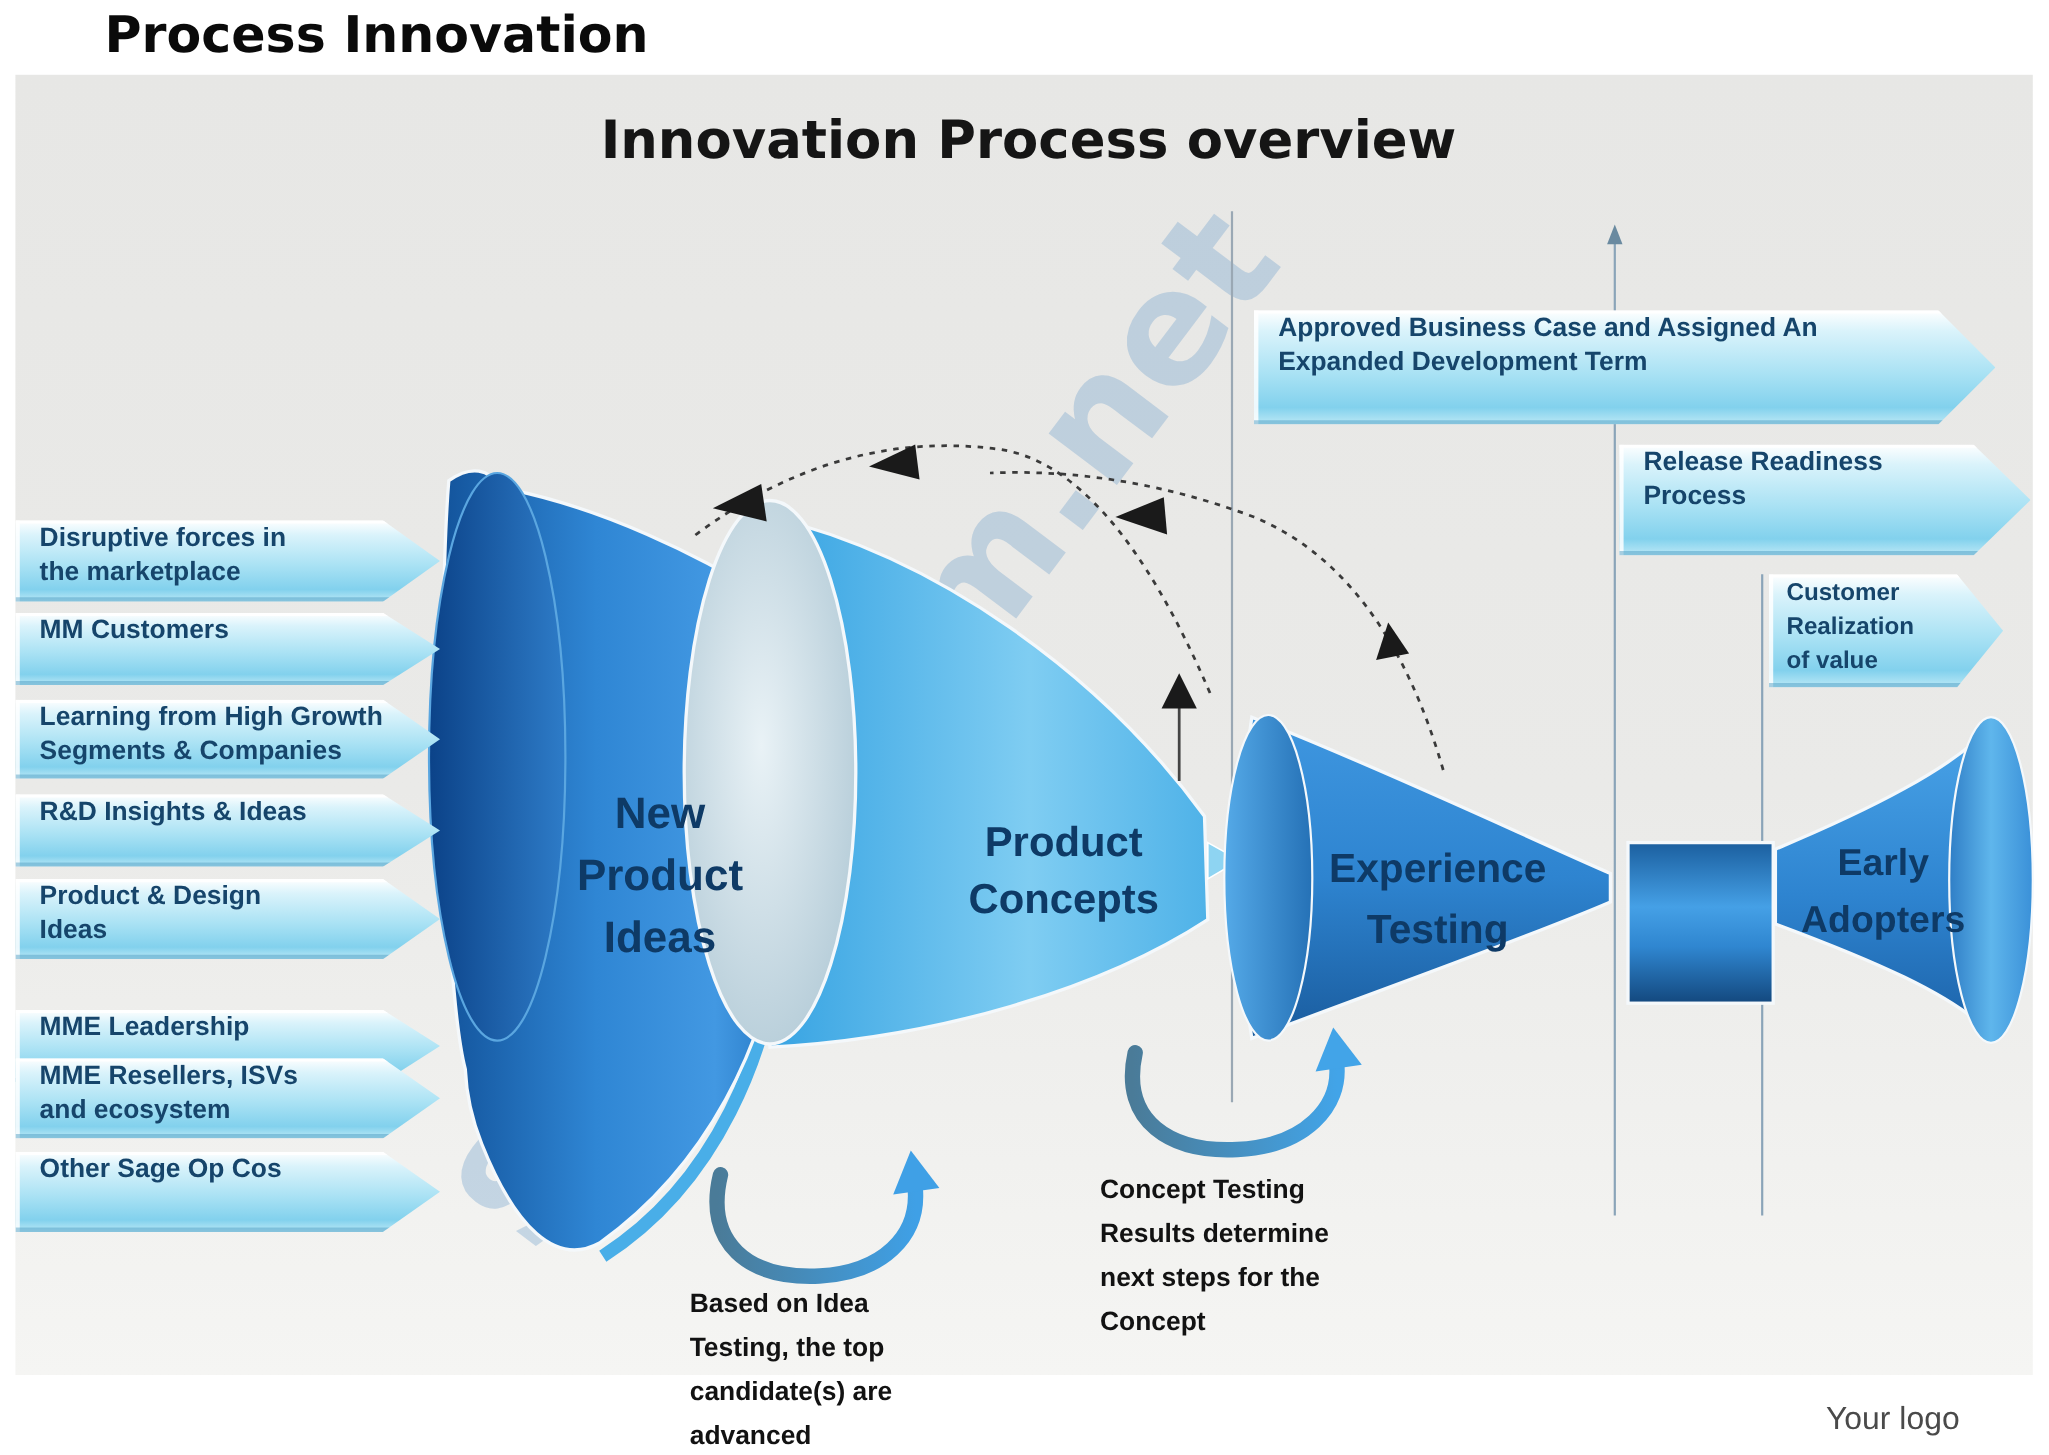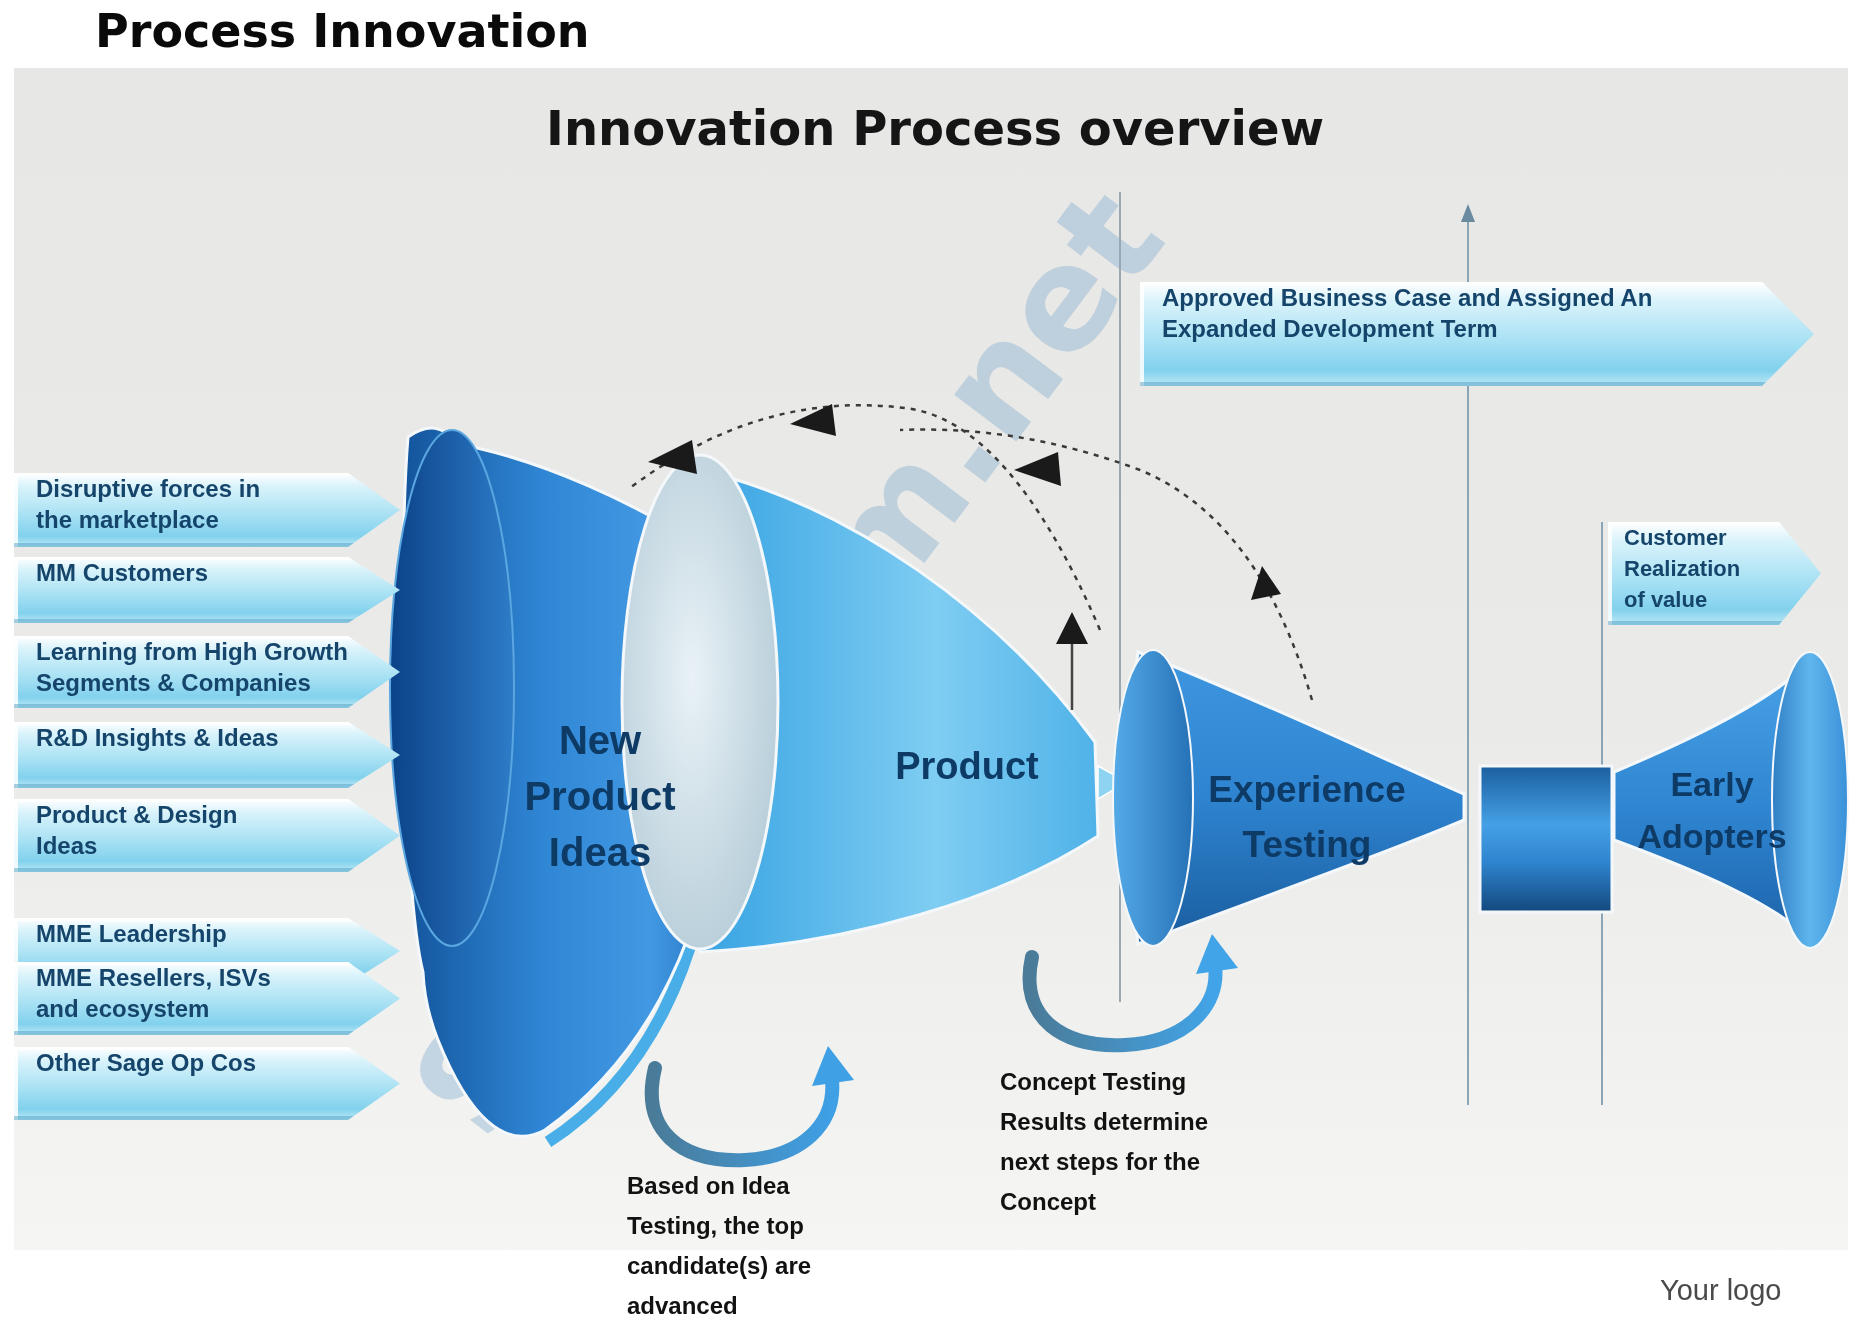--- a/index.html
+++ b/index.html
@@ -209,6 +209,10 @@
     <span class="ln">Approved Business Case and Assigned An</span>
     <span class="ln">Expanded Development Term</span>
   </div>
+  <div class="chev r1">
+    <span class="ln">Release Readiness</span>
+    <span class="ln">Process</span>
+  </div>
   <div class="chev r2 small">
     <span class="ln">Customer</span>
     <span class="ln">Realization</span>

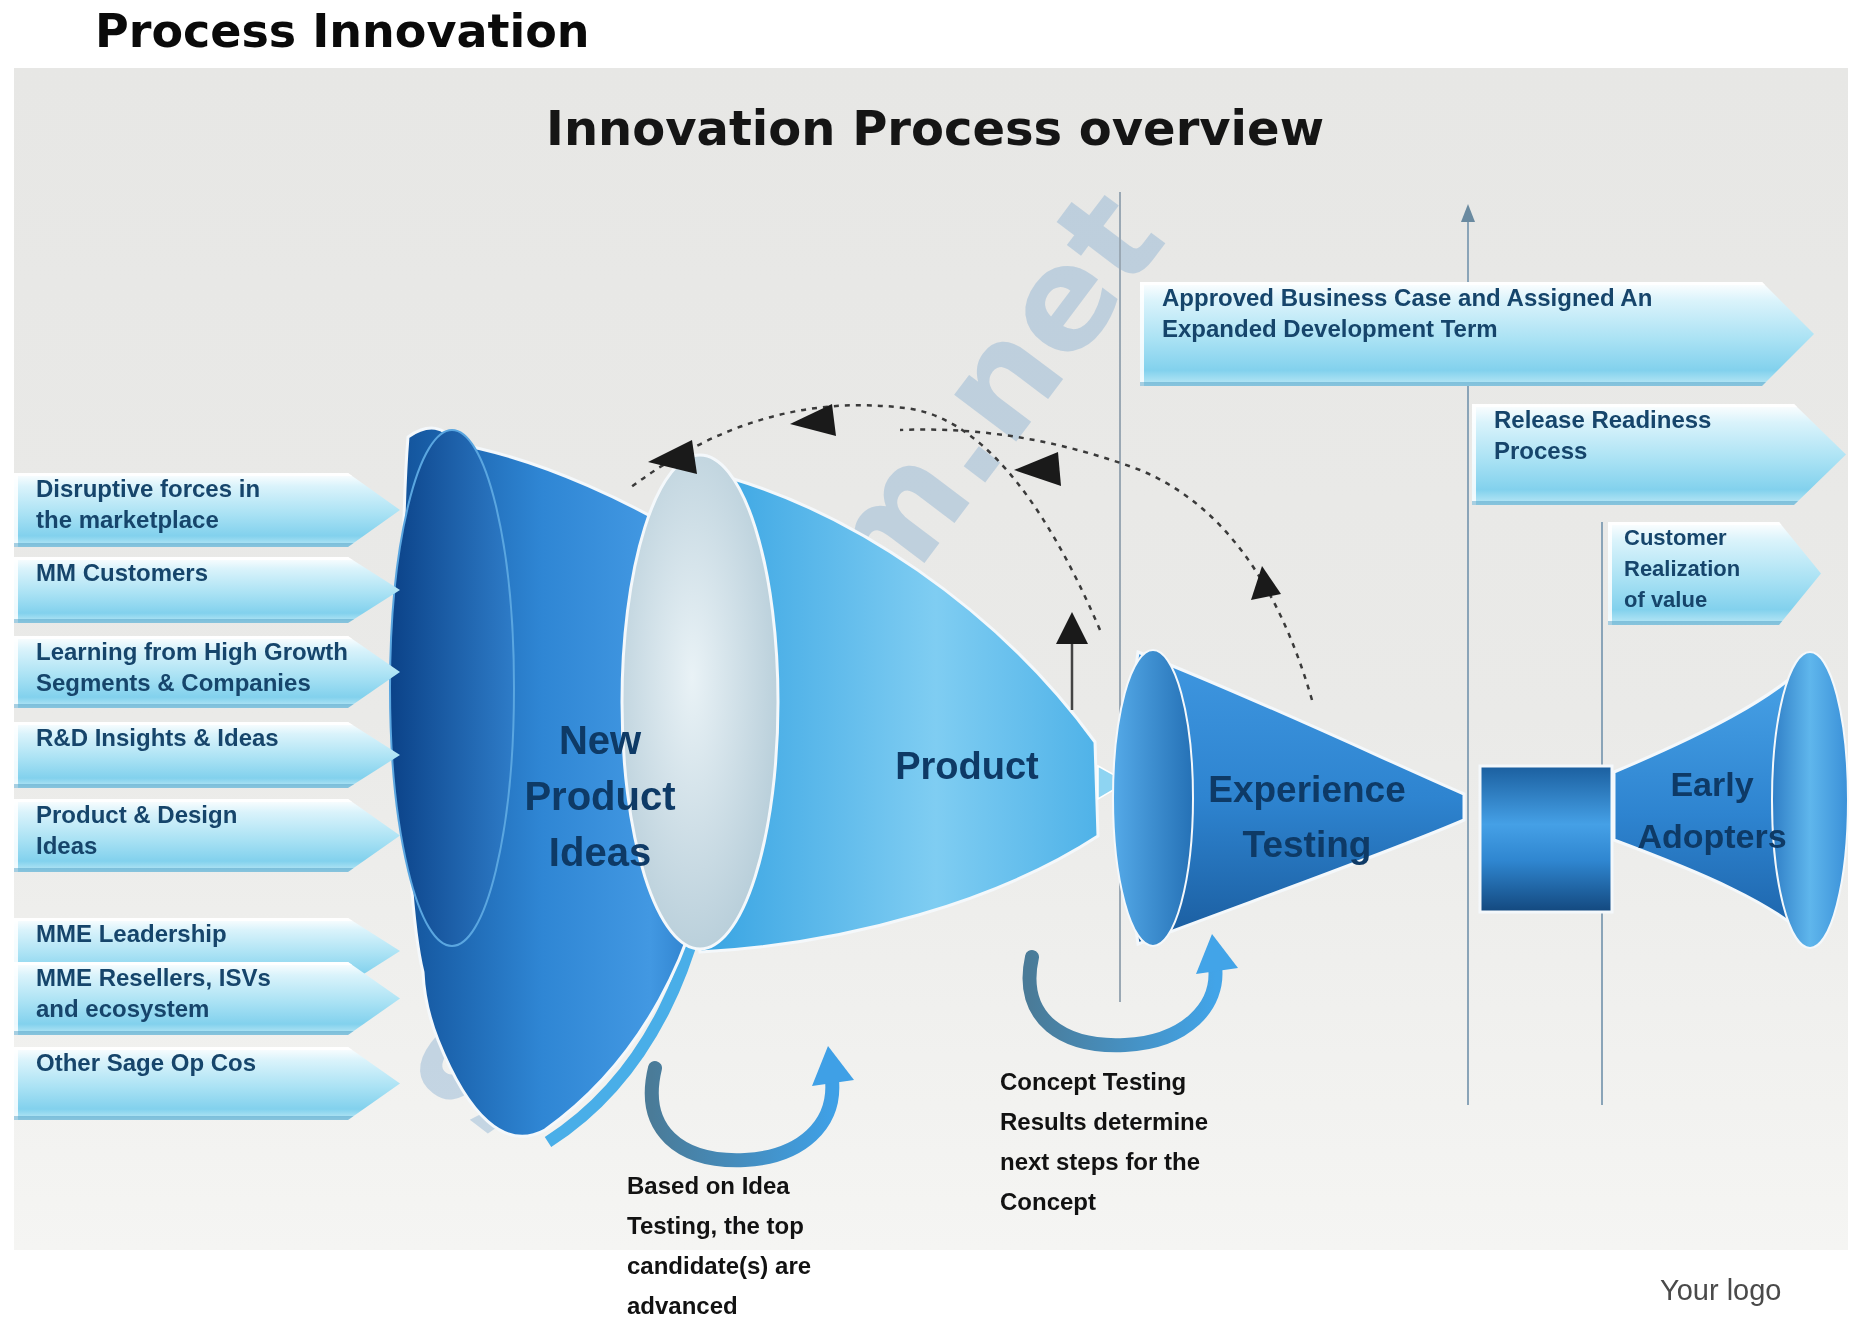--- a/index.html
+++ b/index.html
@@ -226,6 +226,7 @@
   </div>
   <div class="flabel f1">
     <span class="ln">Product</span>
+    <span class="ln">Concepts</span>
   </div>
   <div class="flabel f2">
     <span class="ln">Experience</span>

